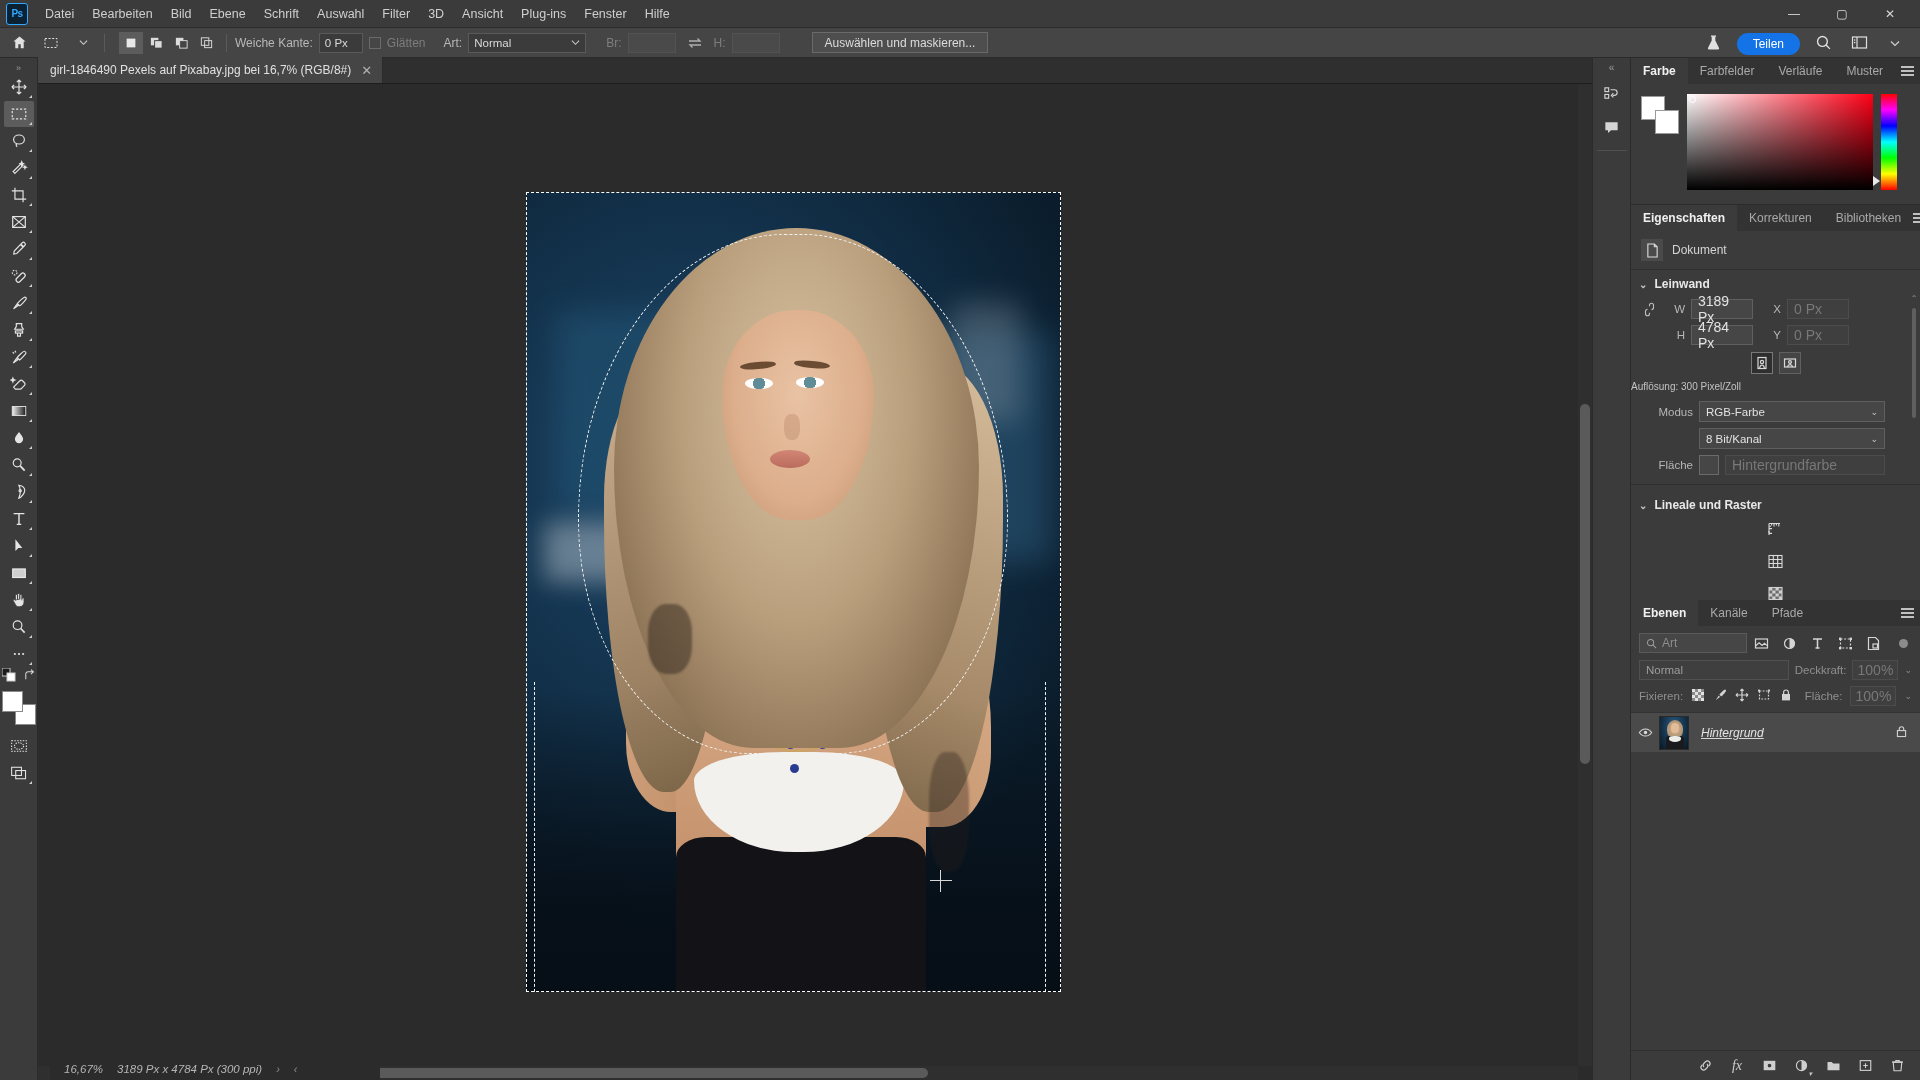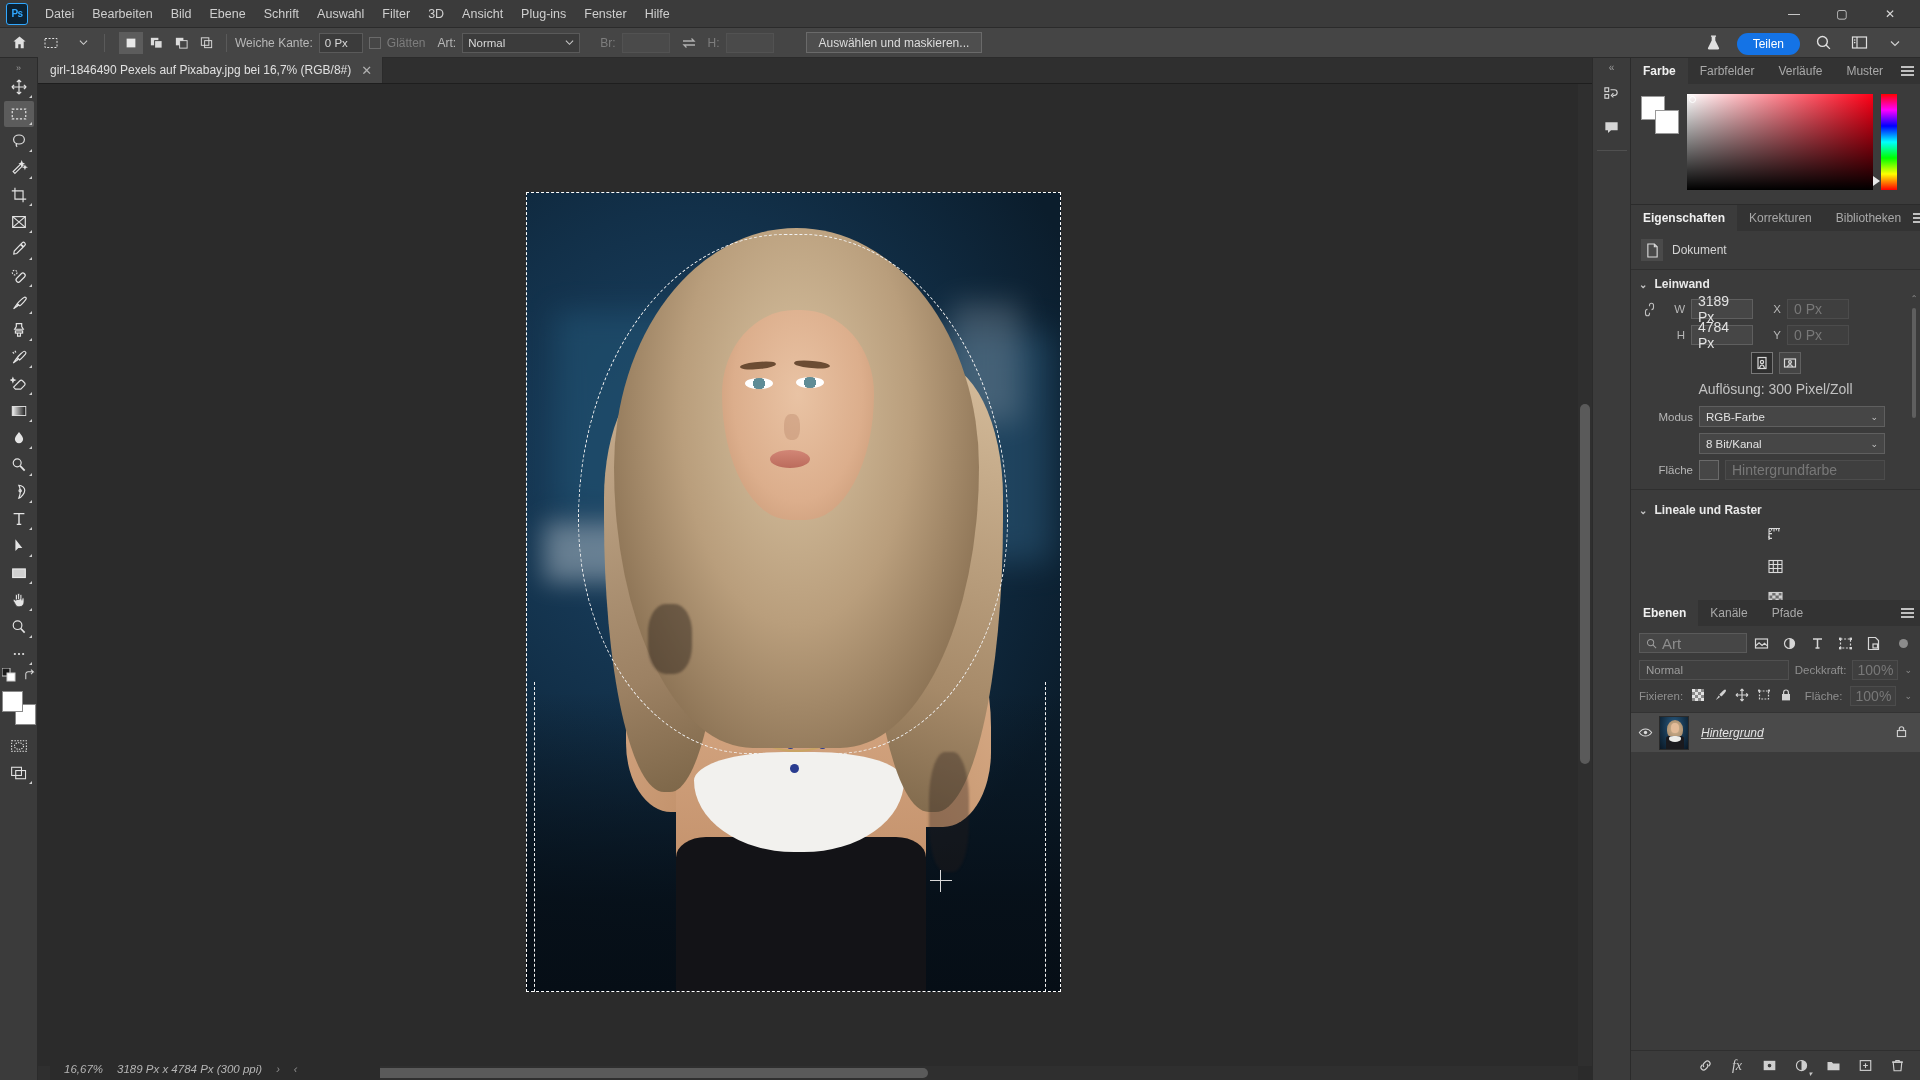--- a/index.html
+++ b/index.html
@@ -348,7 +348,7 @@
     <div class="opt-input" style="width:44px">0 Px</div>
     <div class="opt-check"></div>
     <div class="opt-label dim">Glätten</div>
-    <div class="opt-label" style="margin-left:6px">Art:</div>
+    <div class="opt-label" style="margin-left:12px">Art:</div>
     <div class="opt-select" style="width:118px">
       <span>Normal</span>
       <span class="sel-chev">

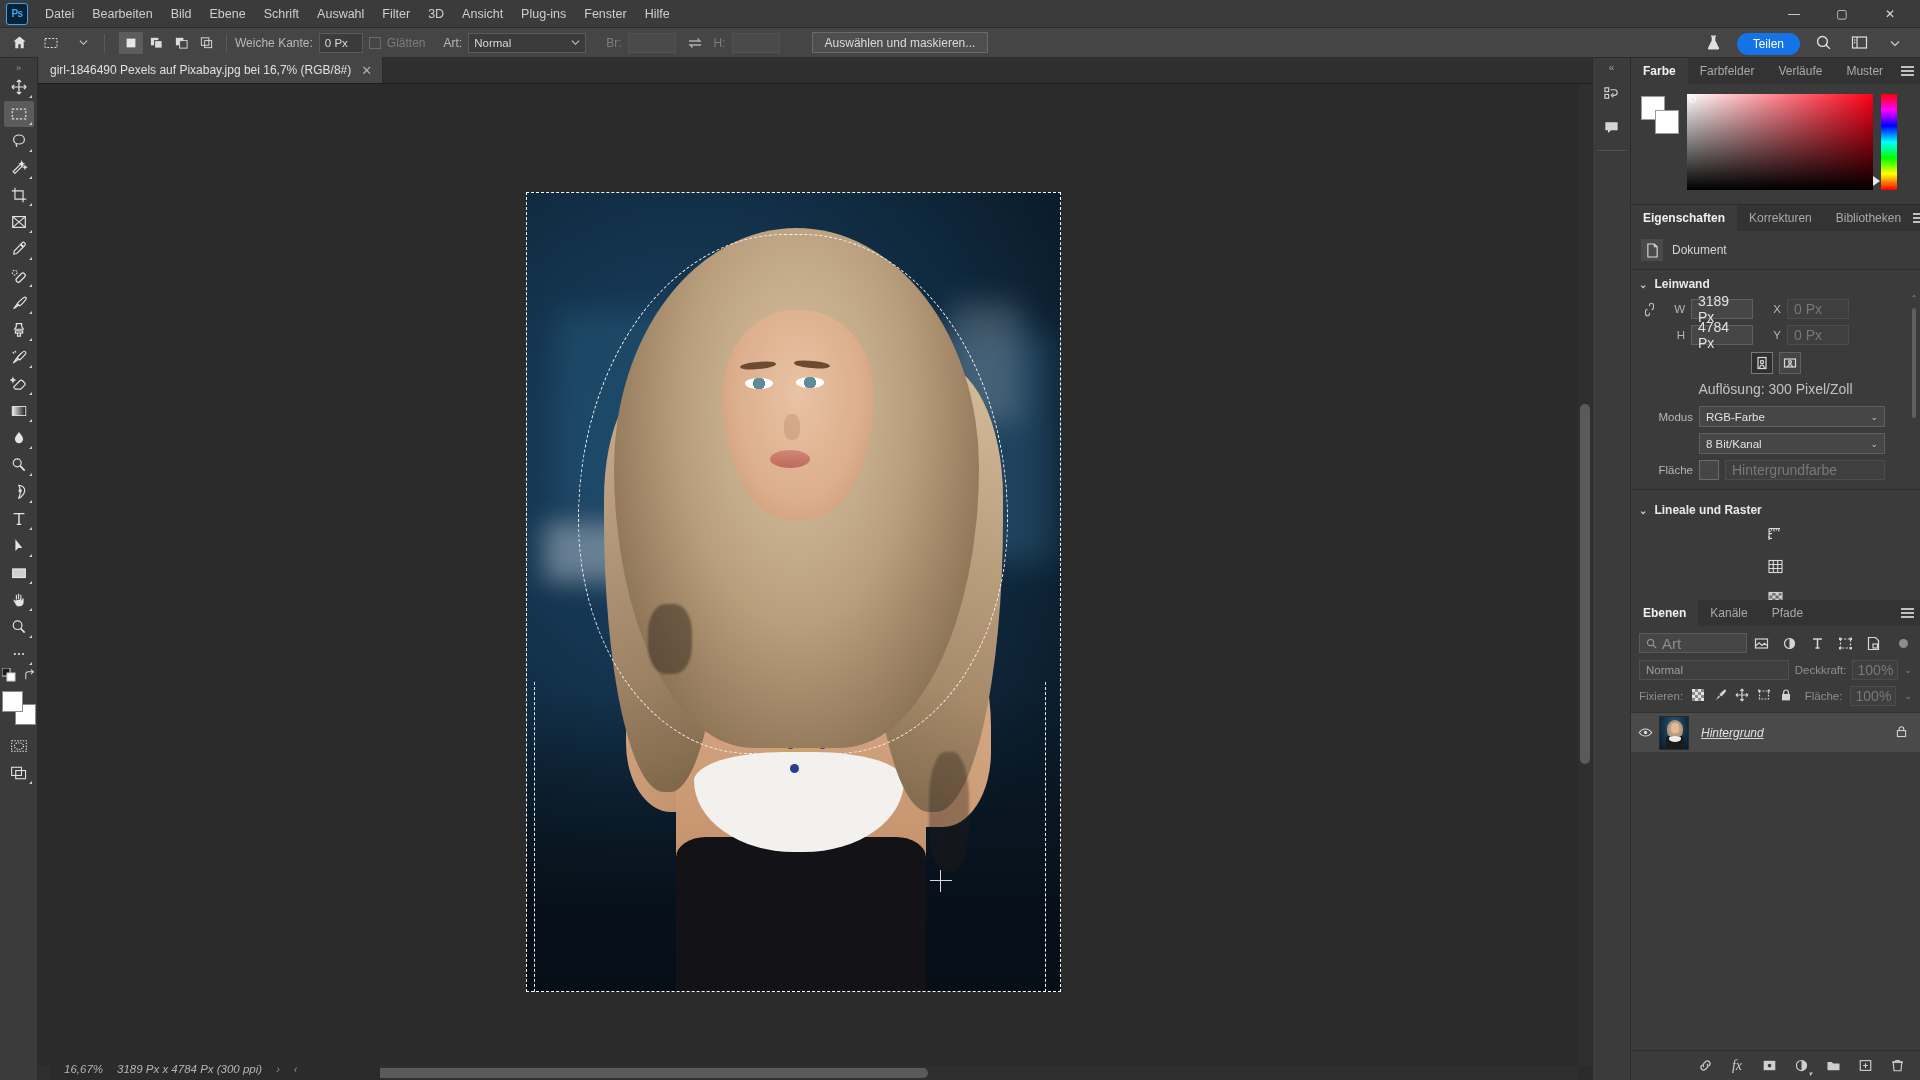--- a/index.html
+++ b/index.html
@@ -206,7 +206,7 @@
   .ori { width: 22px; height: 22px; border: 1px solid #606060; background: #454545; display:flex; align-items:center; justify-content:center; }
   .ori.active { background: #2f2f2f; border-color: #787878; }
   .ori svg { width: 14px; height: 14px; stroke:#dadada; fill:none; stroke-width:1.2; }
-  .res-line { text-align: center; font-size: 14px; color: #c2c2c2; padding: 5px 0 6px; }
+  .res-line { text-align: left; font-size: 10px; color: #c2c2c2; padding: 5px 0 6px; }
   .sep-h { height: 1px; background: #2f2f2f; margin: 6px 0; }
   .grid-btns { display: flex; align-items: center; gap: 12px; padding: 4px 12px; flex-direction: column; }
   .grid-btns svg { width: 17px; height: 17px; stroke: #dadada; fill: none; stroke-width: 1.1; }

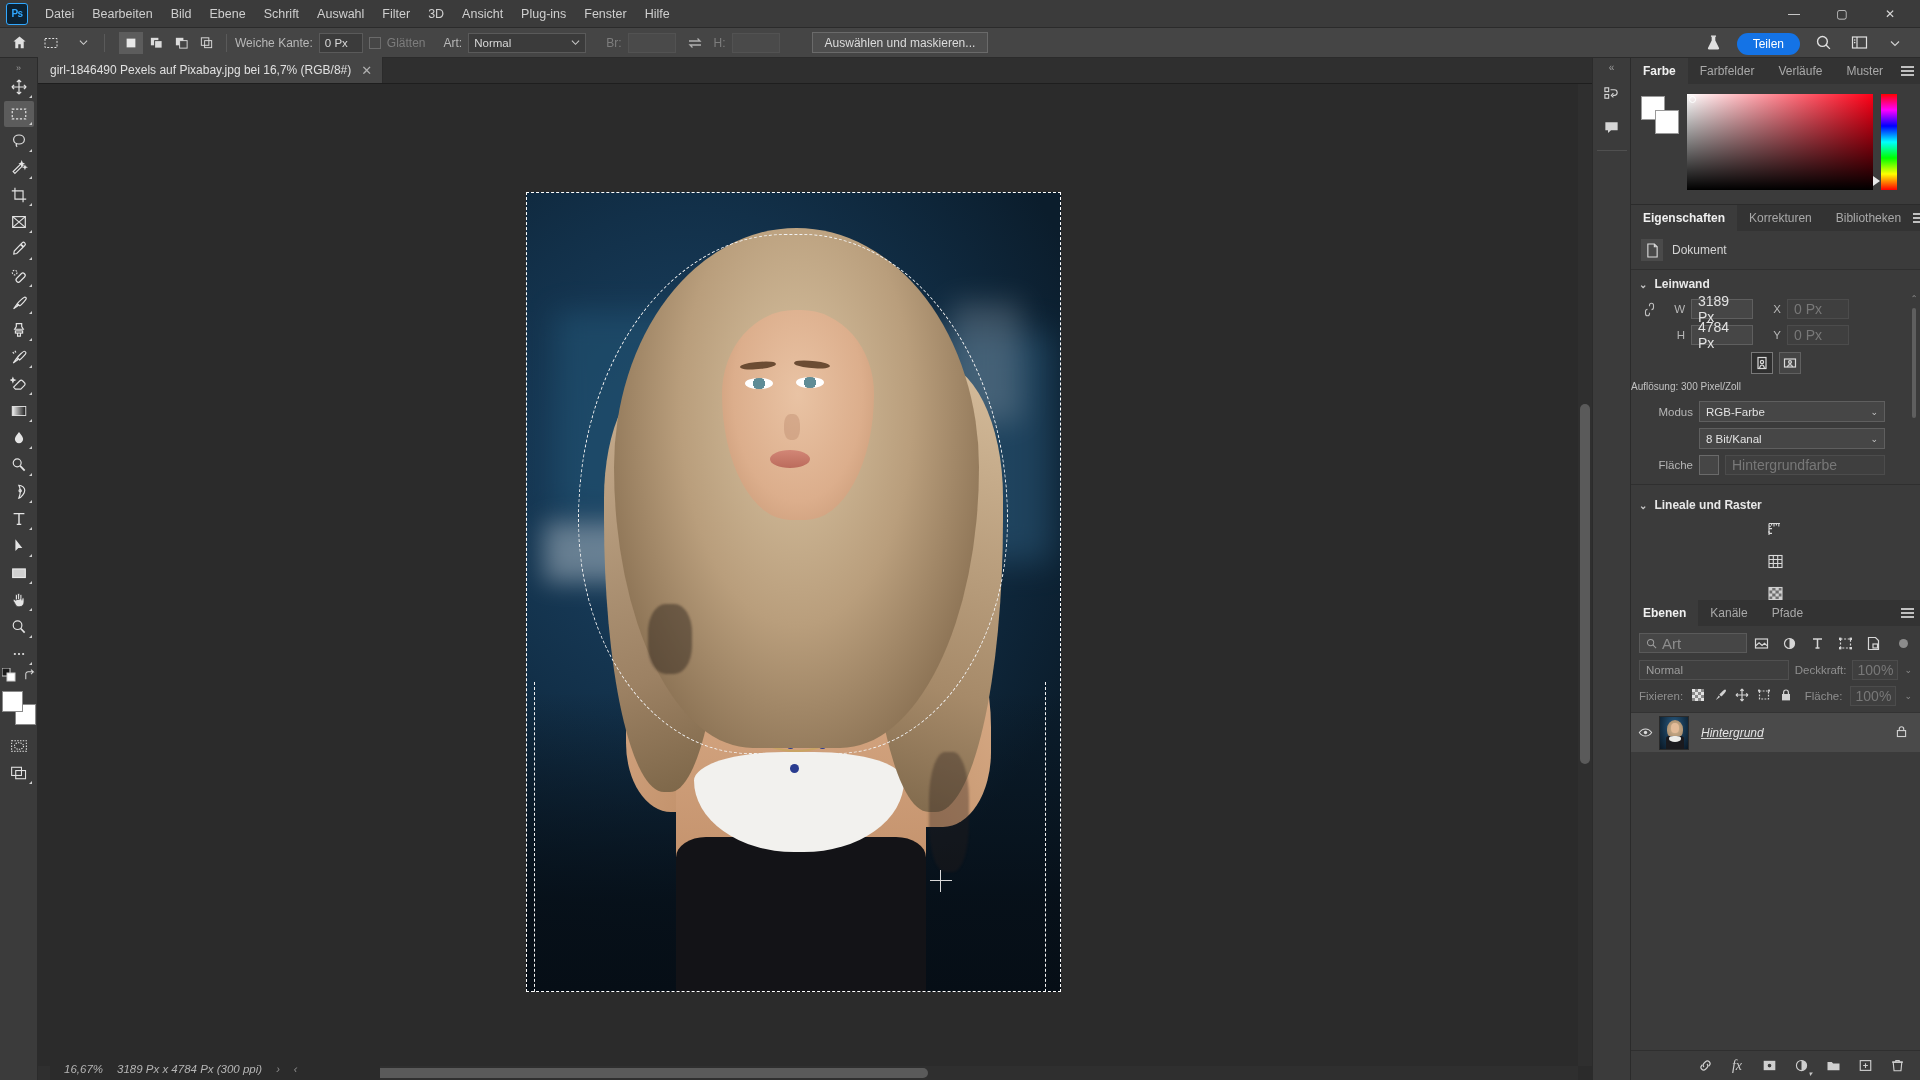--- a/index.html
+++ b/index.html
@@ -217,7 +217,7 @@
 
   
   .layer-tools { display: flex; align-items: center; gap: 0px; padding: 6px 8px 4px; }
-  .ltsearch { width: 108px; height: 20px; background: #464646; border: 1px solid #5a5a5a; display:flex; align-items:center; gap:5px; padding: 0 6px; color: #8d8d8d; font-size: 15px; }
+  .ltsearch { width: 108px; height: 20px; background: #464646; border: 1px solid #5a5a5a; display:flex; align-items:center; gap:5px; padding: 0 6px; color: #8d8d8d; font-size: 12px; }
   .ltico { width: 28px; height: 22px; display:flex; align-items:center; justify-content:center; }
   .ltico svg { width: 15px; height: 15px; stroke:#d6d6d6; fill:none; stroke-width:1.2; }
   .dot-toggle { width: 9px; height: 9px; border-radius: 50%; background: #8c8c8c; margin-left: auto; margin-right: 4px; }

